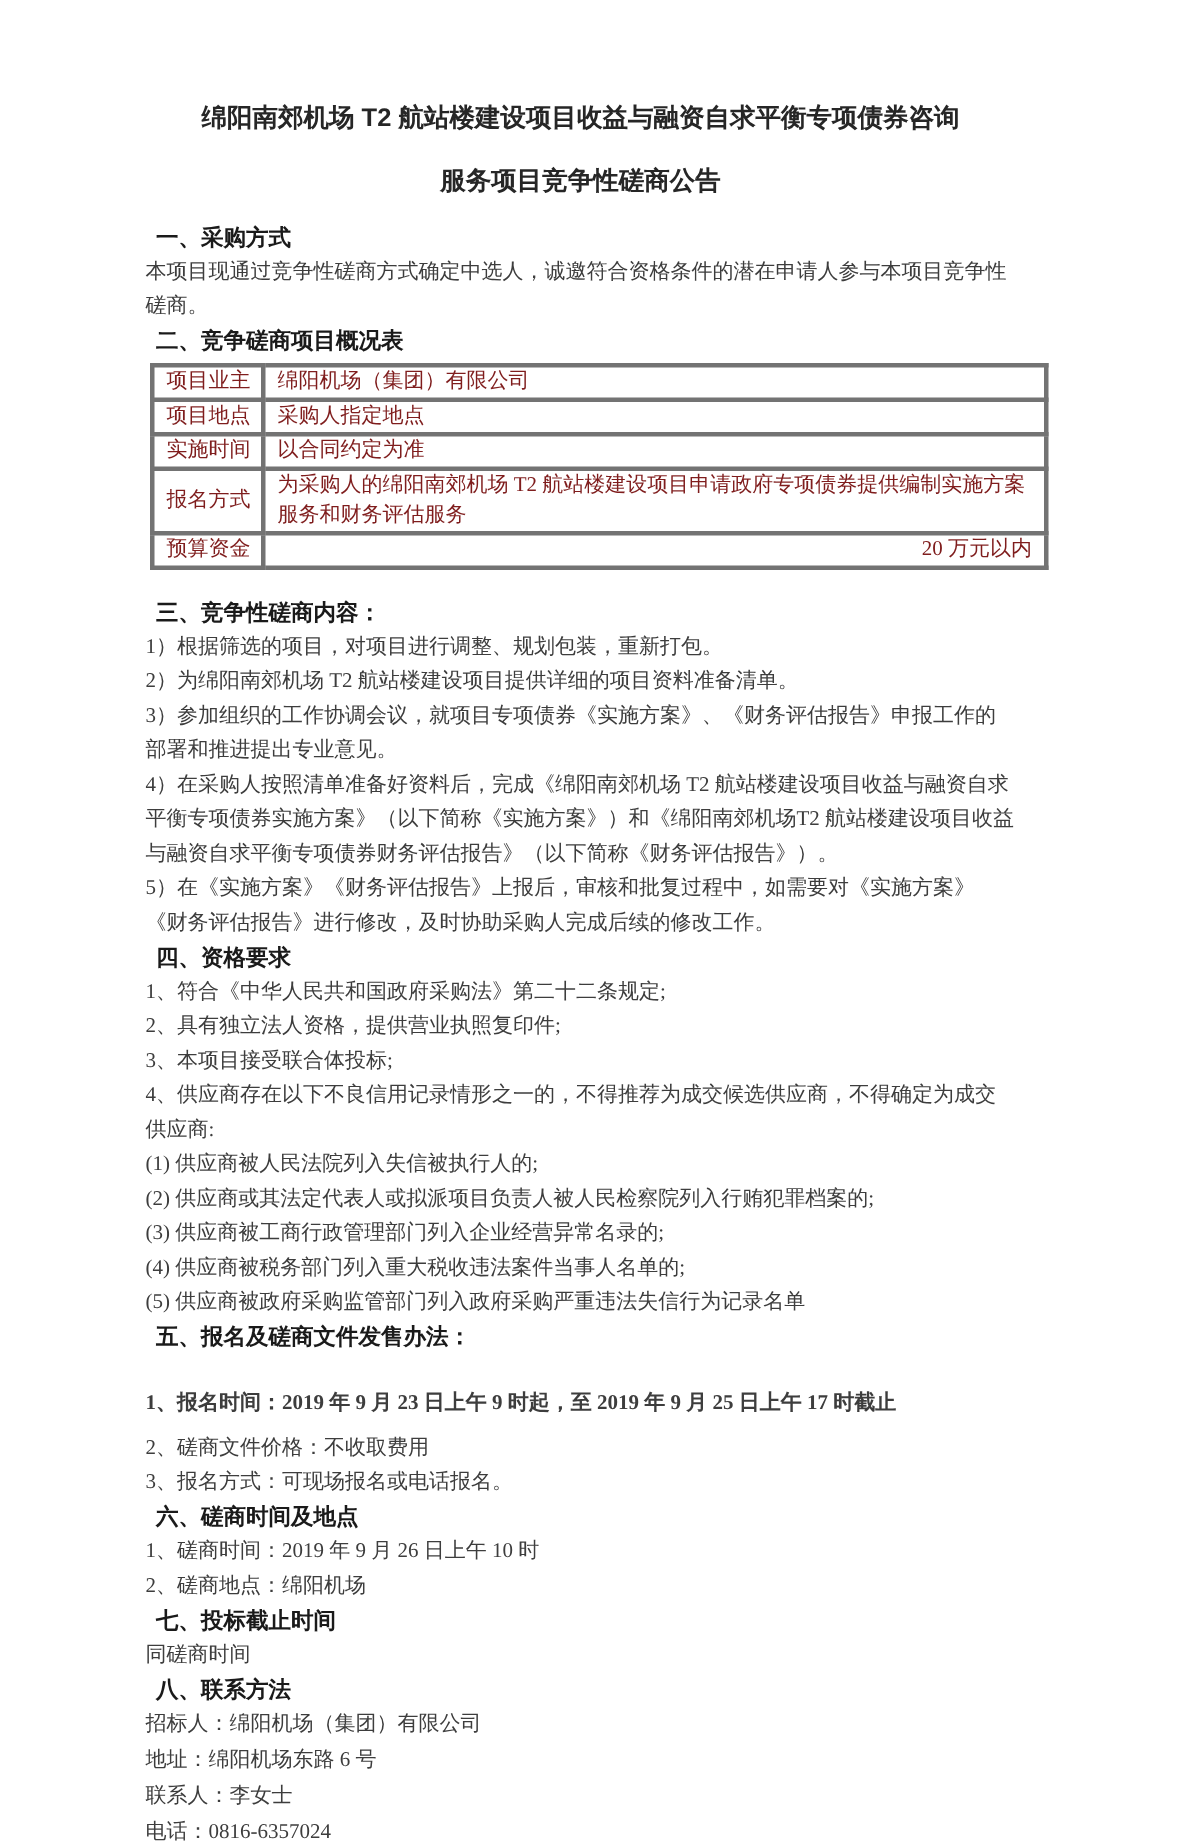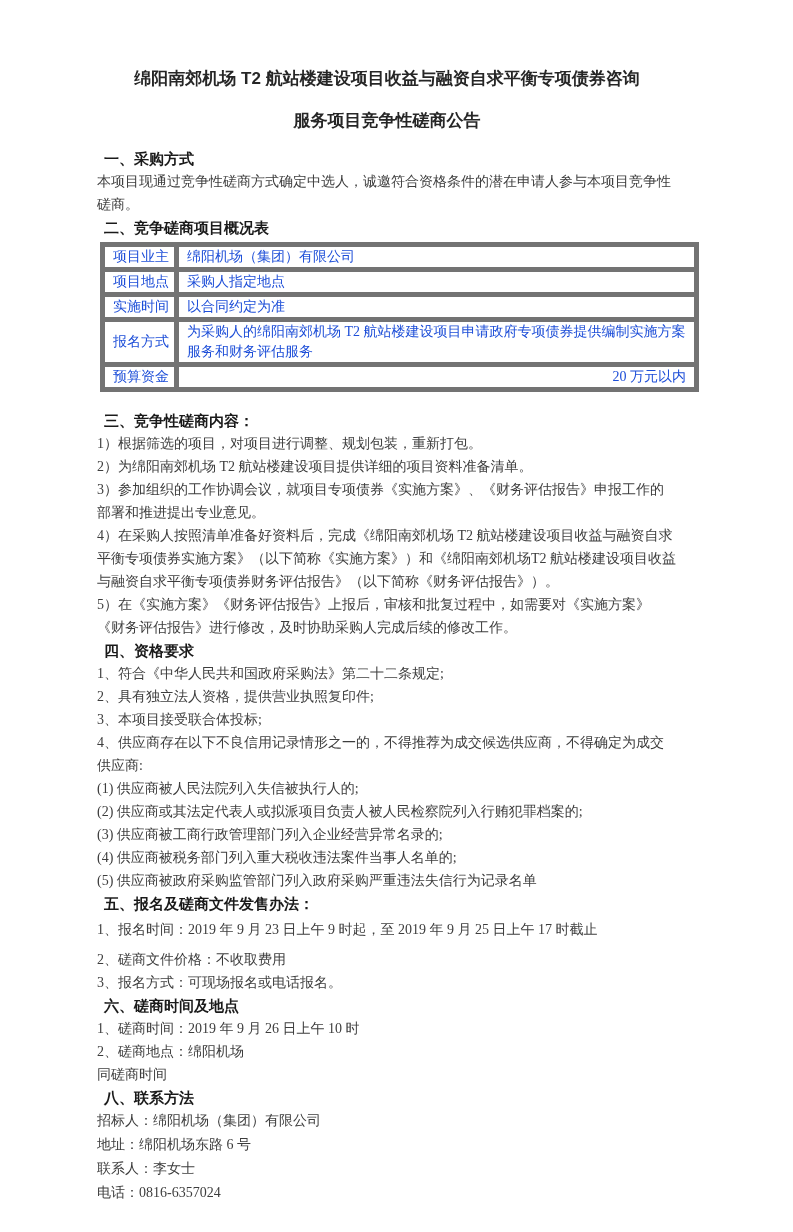--- a/index.html
+++ b/index.html
@@ -45,13 +45,13 @@
     width:599px;
   }
   table.overview td{
-    border:5px solid #737373;
+    border:3px solid #737373;
     font-size:14px;
     line-height:20px;
     padding:0 8px;
     height:21px;
     vertical-align:middle;
-    color:#1d4ed8;
+    color:#7f1d1d;
   }
   td.lab{width:74px;white-space:nowrap;box-sizing:border-box;}
   td.val{box-sizing:border-box;}

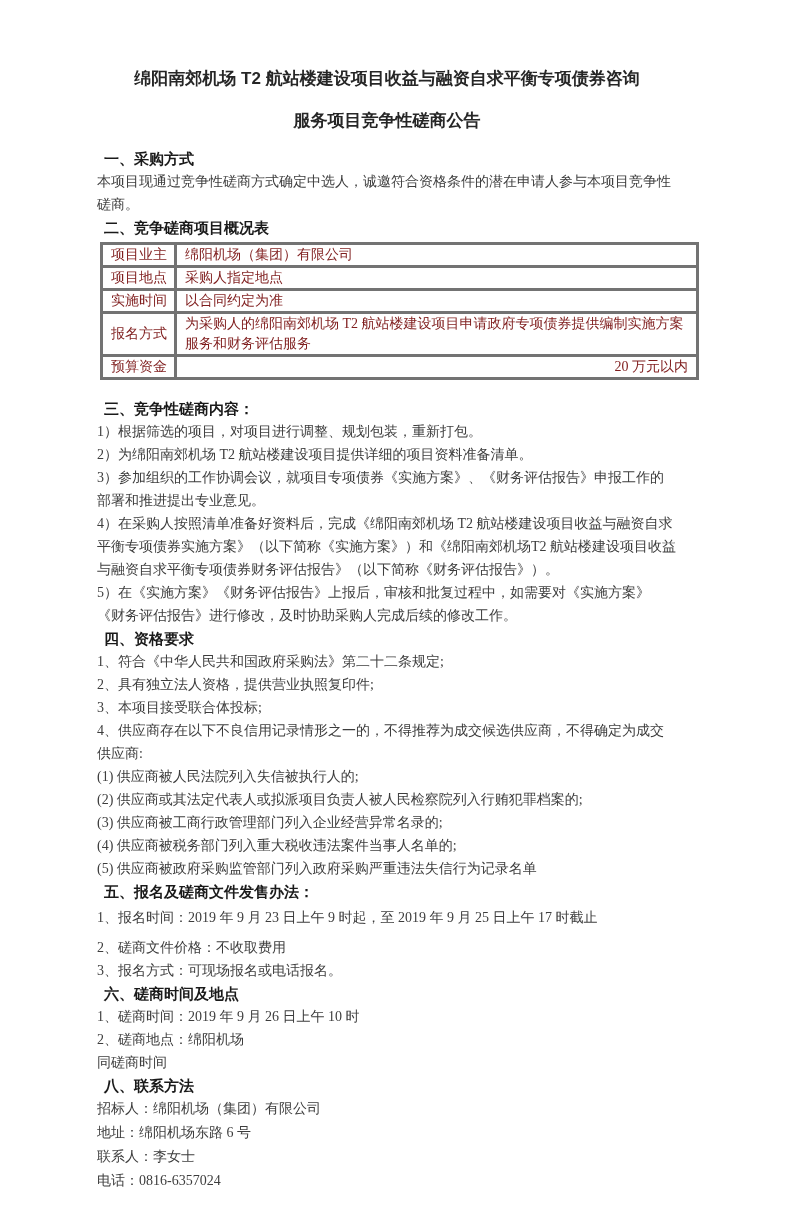--- a/index.html
+++ b/index.html
@@ -36,7 +36,7 @@
     line-height:23px;
     color:#3d3d3d;
   }
-  p.loose{margin:3px 0 7px 0;}
+  p.loose{margin:21px 0 7px 0;font-weight:bold;}
   p.contact{line-height:24px;}
   table.overview{
     border-collapse:collapse;

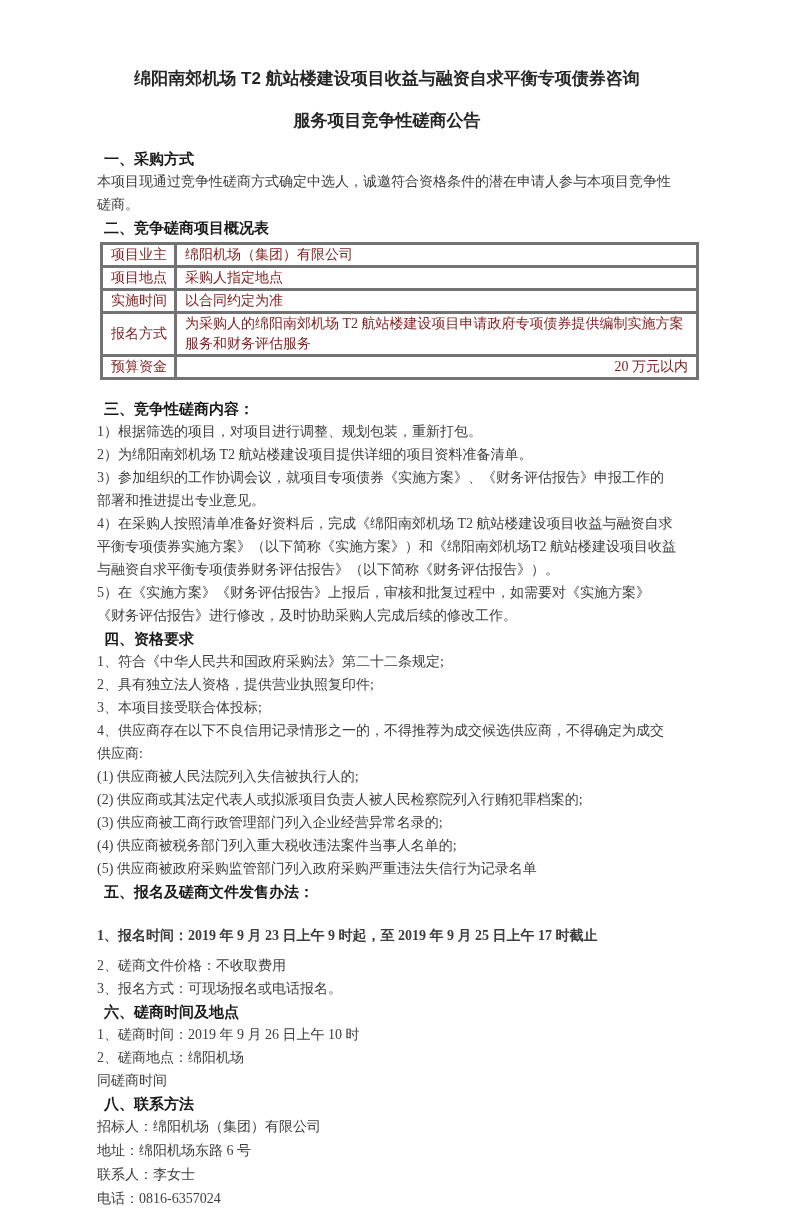--- a/index.html
+++ b/index.html
@@ -124,6 +124,7 @@
   <p class="b">1、磋商时间：2019 年 9 月 26 日上午 10 时</p>
   <p class="b">2、磋商地点：绵阳机场</p>
 
+  <div class="h">七、投标截止时间</div>
   <p class="b">同磋商时间</p>
 
   <div class="h">八、联系方法</div>

